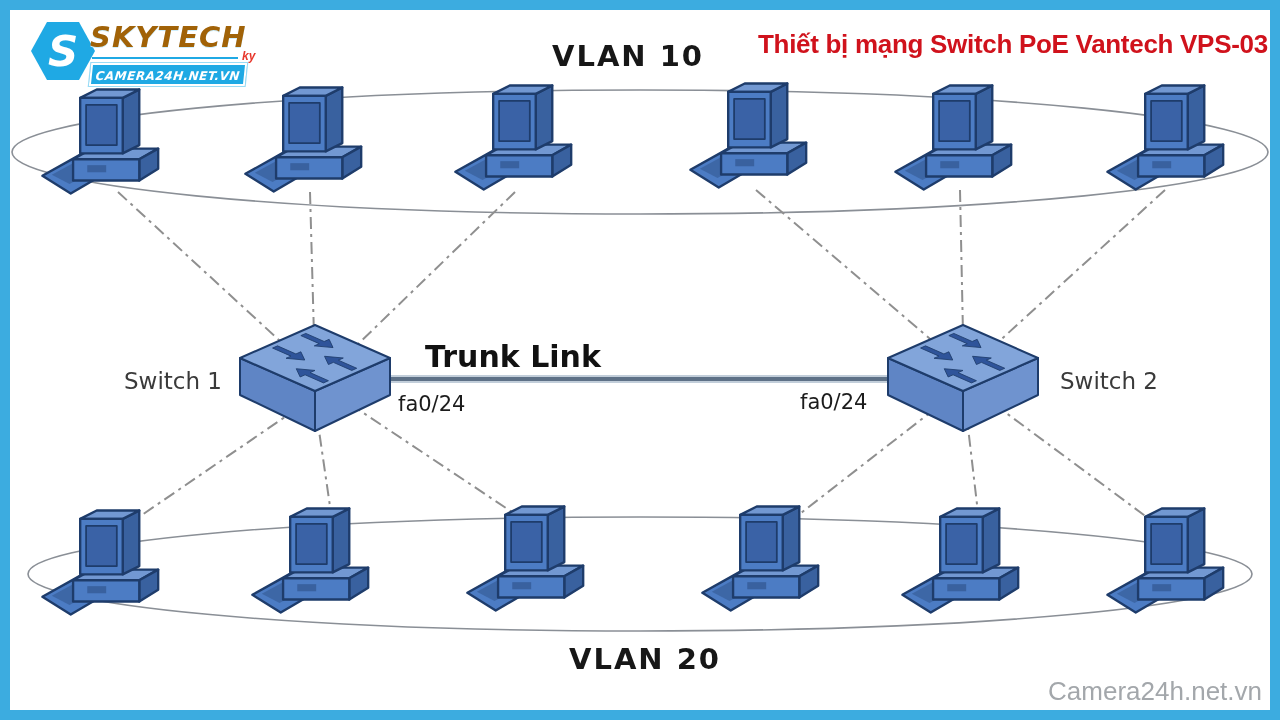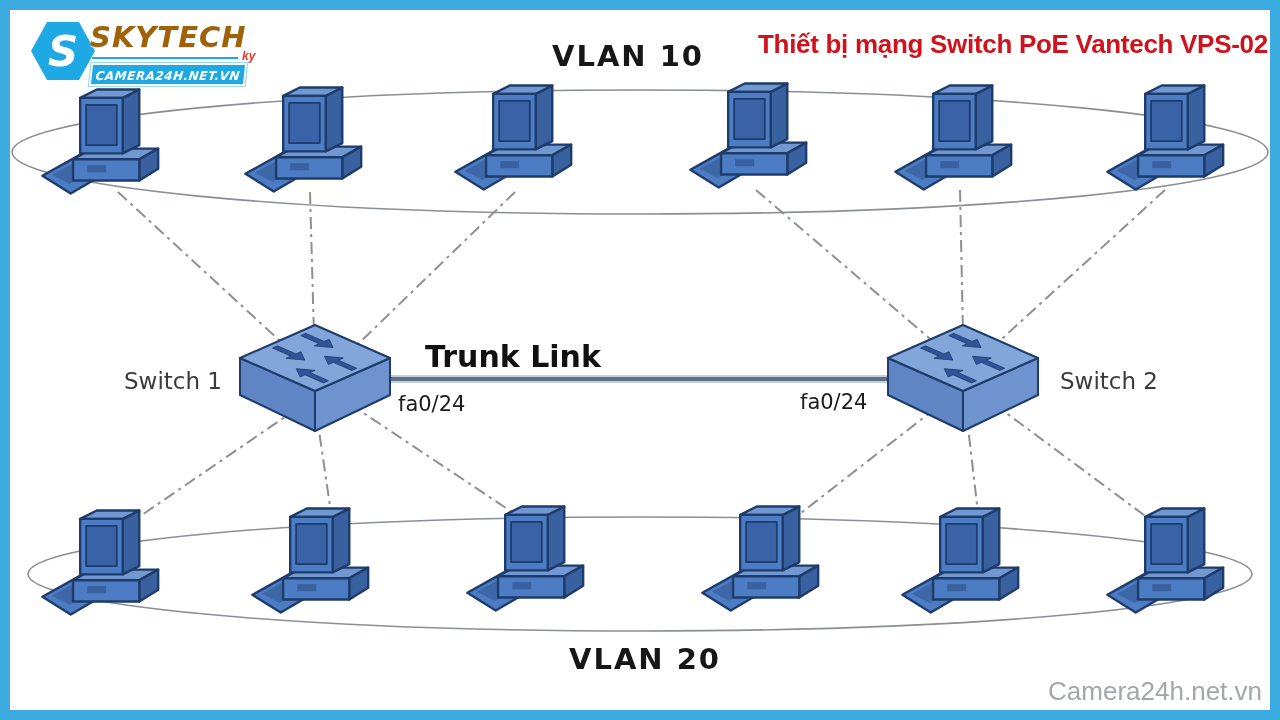--- a/index.html
+++ b/index.html
@@ -154,7 +154,7 @@
     </div>
   </div>
 
-  <div class="main-title" style="color: rgb(208, 18, 28);">Thiết bị mạng Switch PoE Vantech VPS-02</div>
+  <div class="main-title" style="color: rgb(208, 18, 28);">Thiết bị mạng Switch PoE Vantech VPS-03</div>
 
   <div class="watermark" style="color: rgb(163, 167, 171);">Camera24h.net.vn</div>
 

